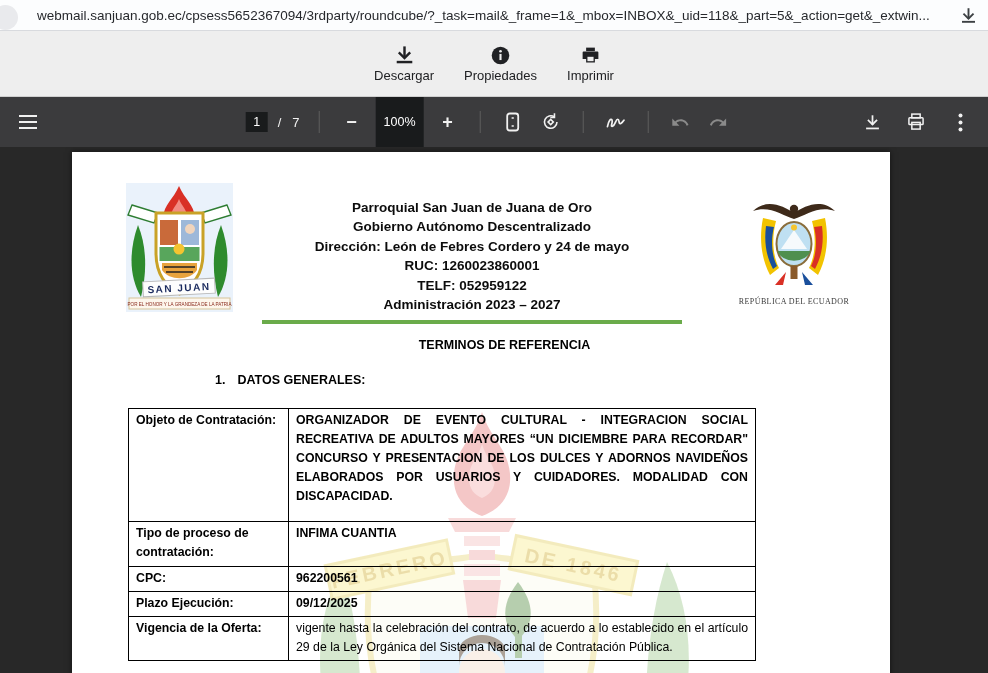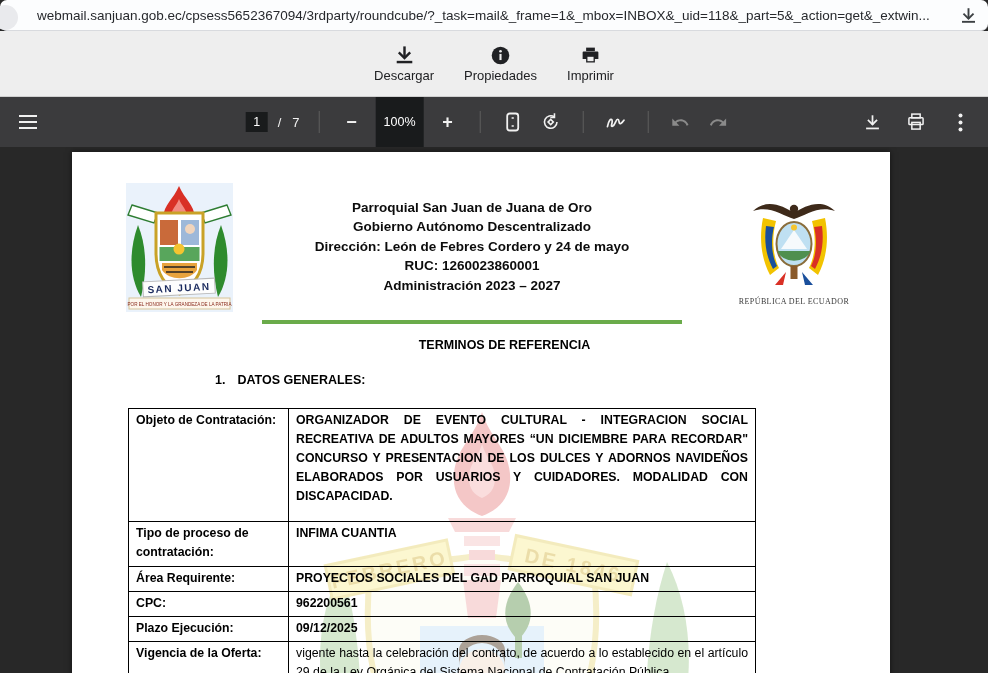--- a/index.html
+++ b/index.html
@@ -8,7 +8,7 @@
 
   
   .url-bar { position: relative; height: 31px; background:#fcfdfe; border-bottom:1px solid #d8dade;
-    display:flex; align-items:center;border-radius:7px; }
+    display:flex; align-items:center; }
   .site-circle { position:absolute; left:-7px; top:5px; width:25px; height:25px; border-radius:50%;
     background:#e9eaed; }
   .url-text { margin-left:37px; font-size:13.5px; color:#27292d; white-space:nowrap; overflow:hidden;

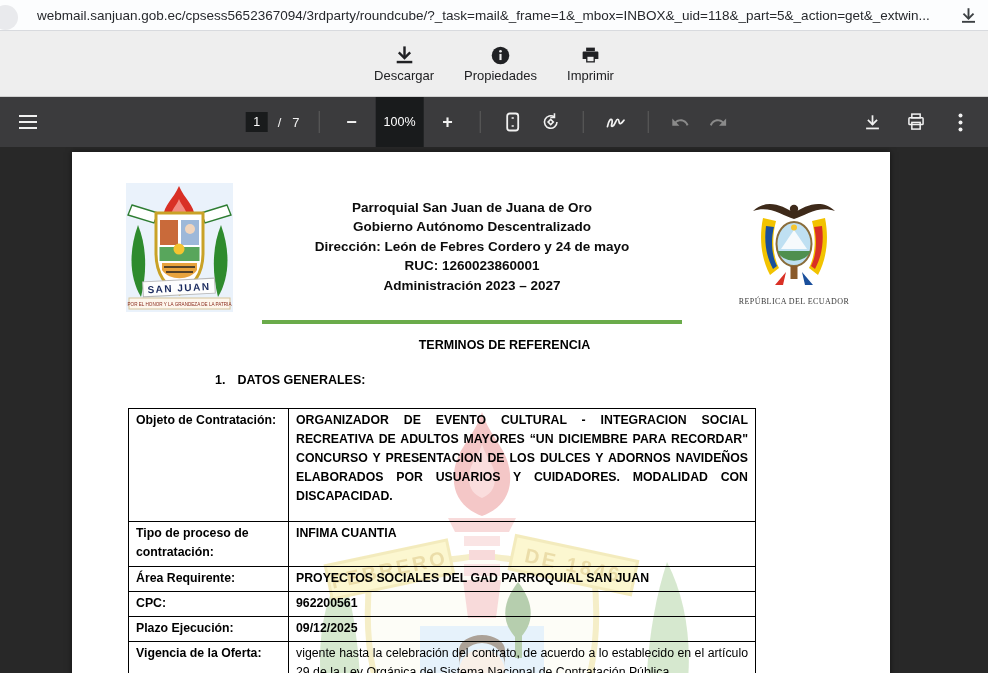--- a/index.html
+++ b/index.html
@@ -226,6 +226,7 @@
       <div>Gobierno Autónomo Descentralizado</div>
       <div>Dirección: León de Febres Cordero y 24 de mayo</div>
       <div>RUC: 1260023860001</div>
+      <div>TELF: 052959122</div>
       <div>Administración 2023 – 2027</div>
     </div>
     <div class="green-line" style="background:#6aab4a"></div>

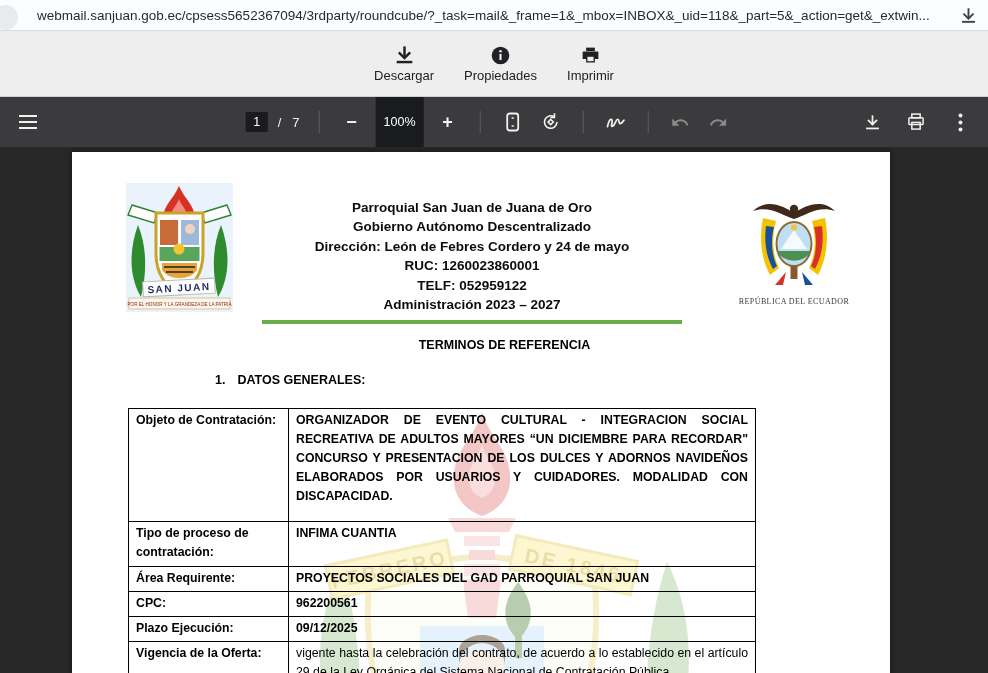--- a/index.html
+++ b/index.html
@@ -294,10 +294,6 @@
         <td class="lbl">Tipo de proceso de contratación:</td>
         <td class="val">INFIMA CUANTIA</td>
       </tr>
-      <tr class="r3">
-        <td class="lbl">Área Requirente:</td>
-        <td class="val">PROYECTOS SOCIALES DEL GAD PARROQUIAL SAN JUAN</td>
-      </tr>
       <tr class="r4">
         <td class="lbl">CPC:</td>
         <td class="val">962200561</td>

